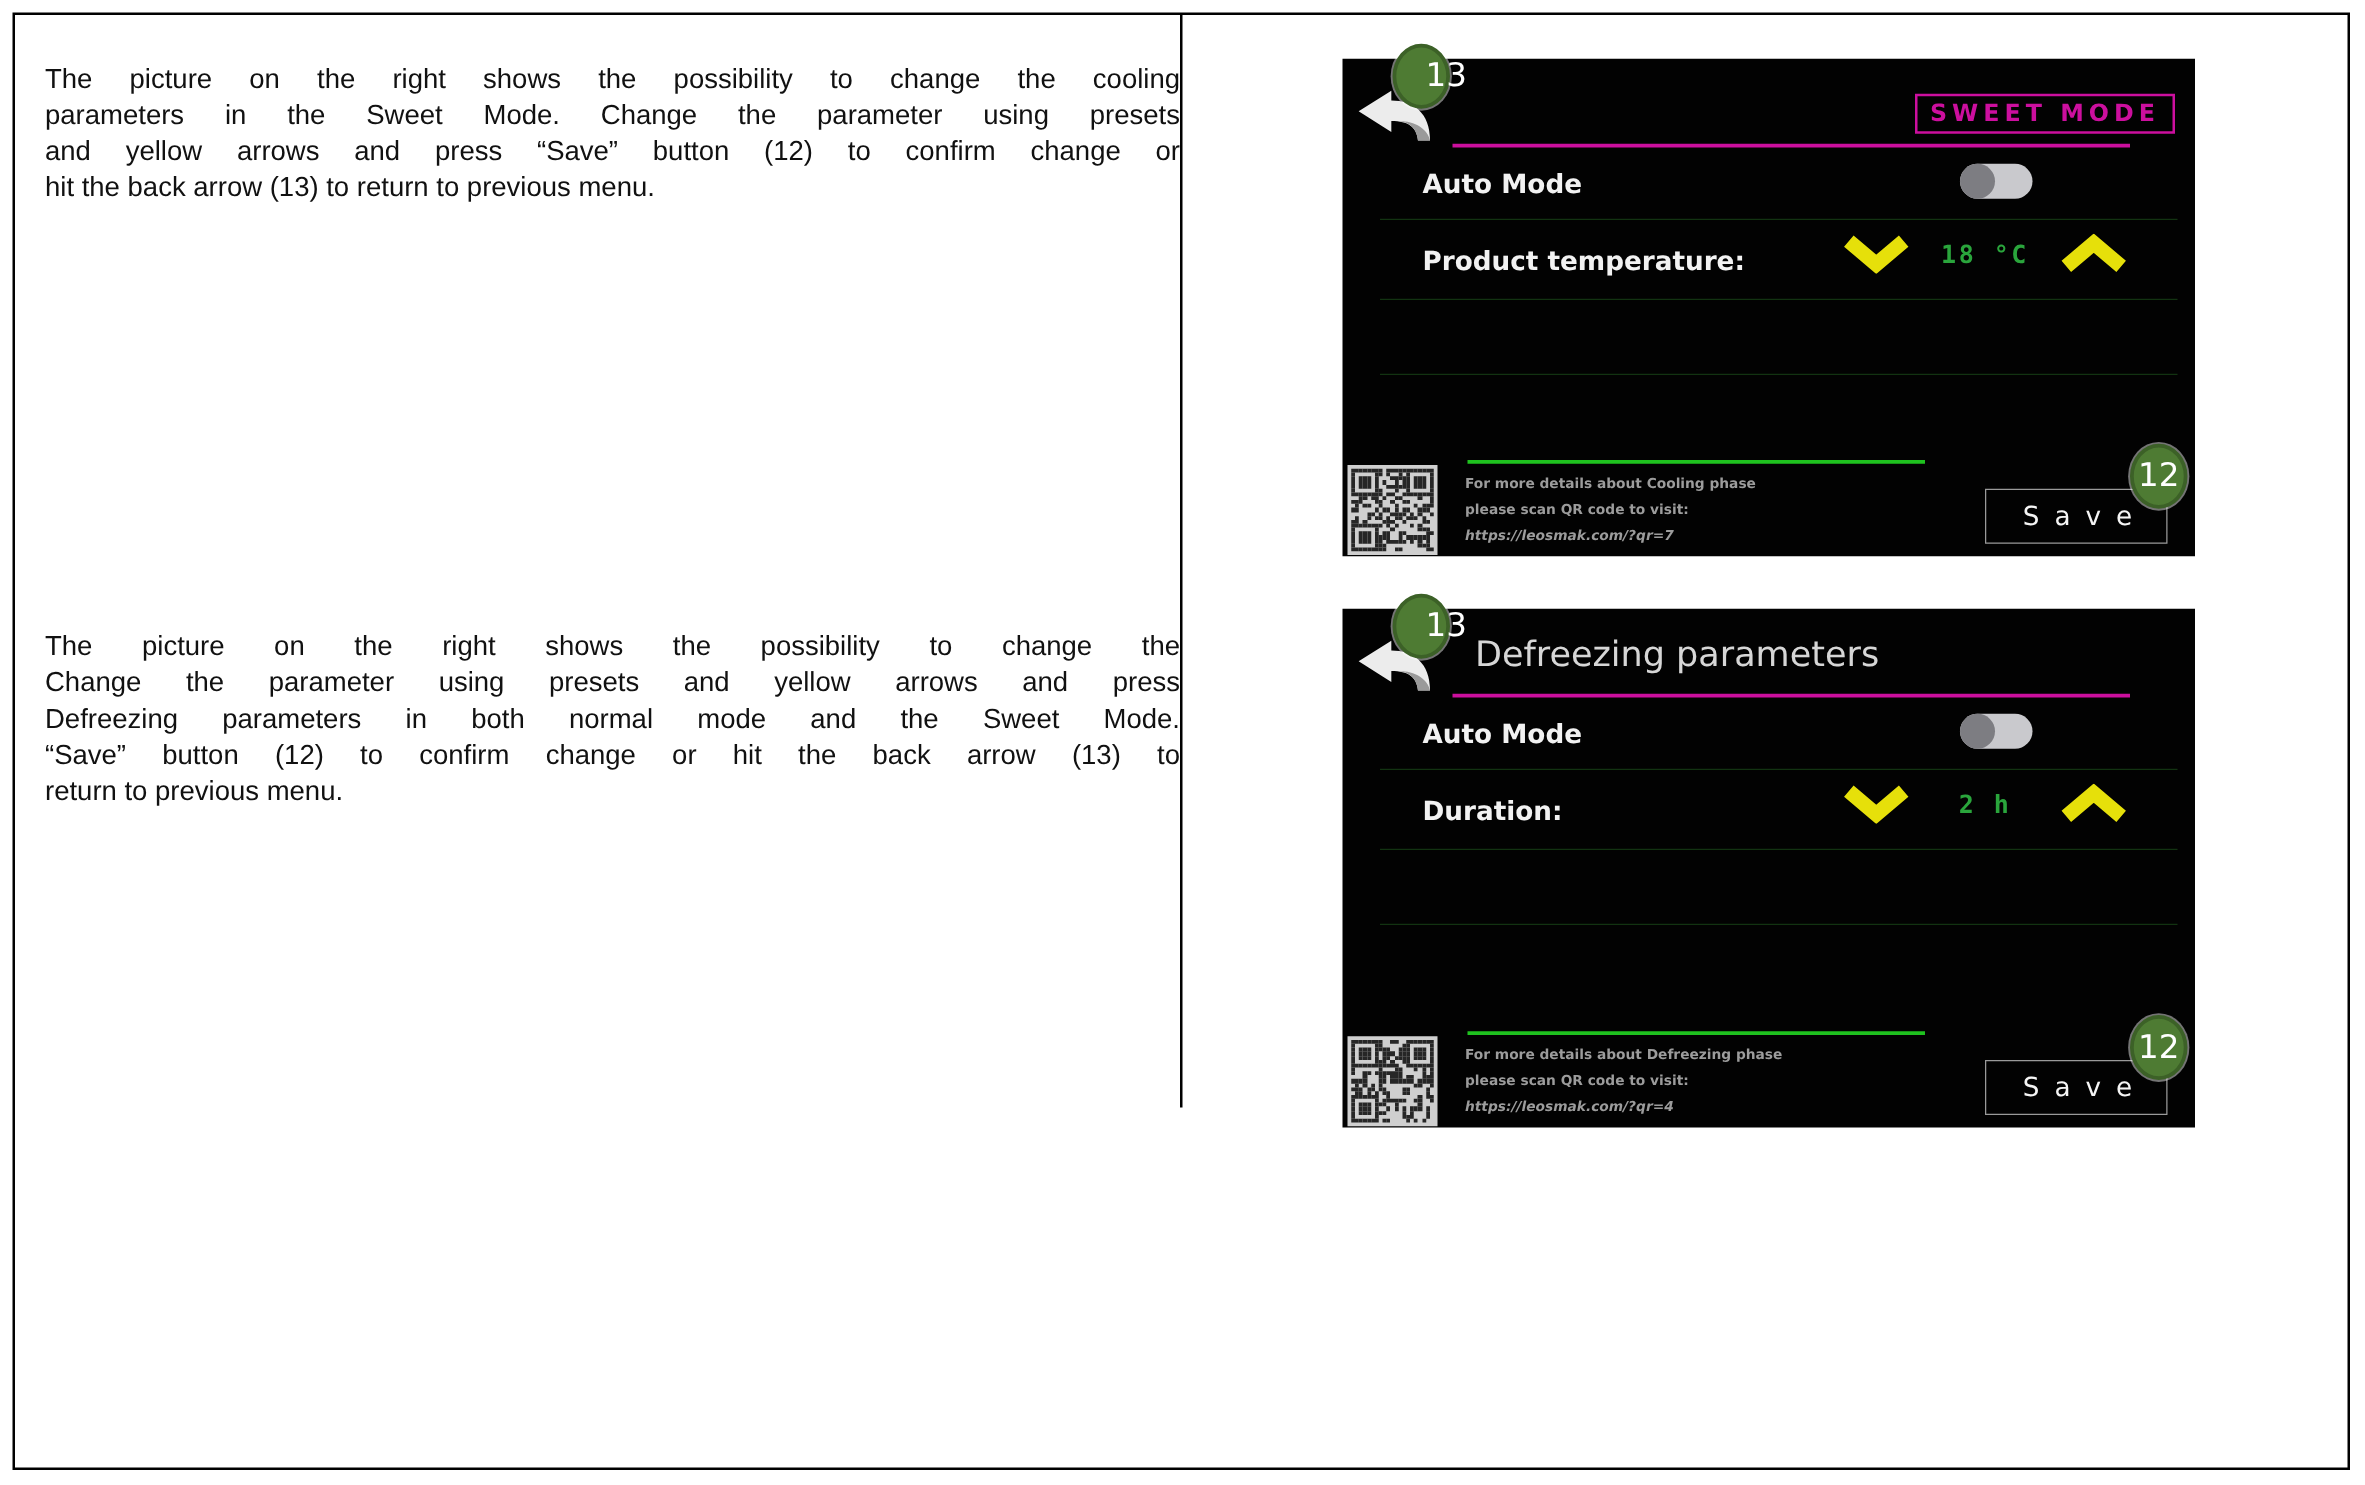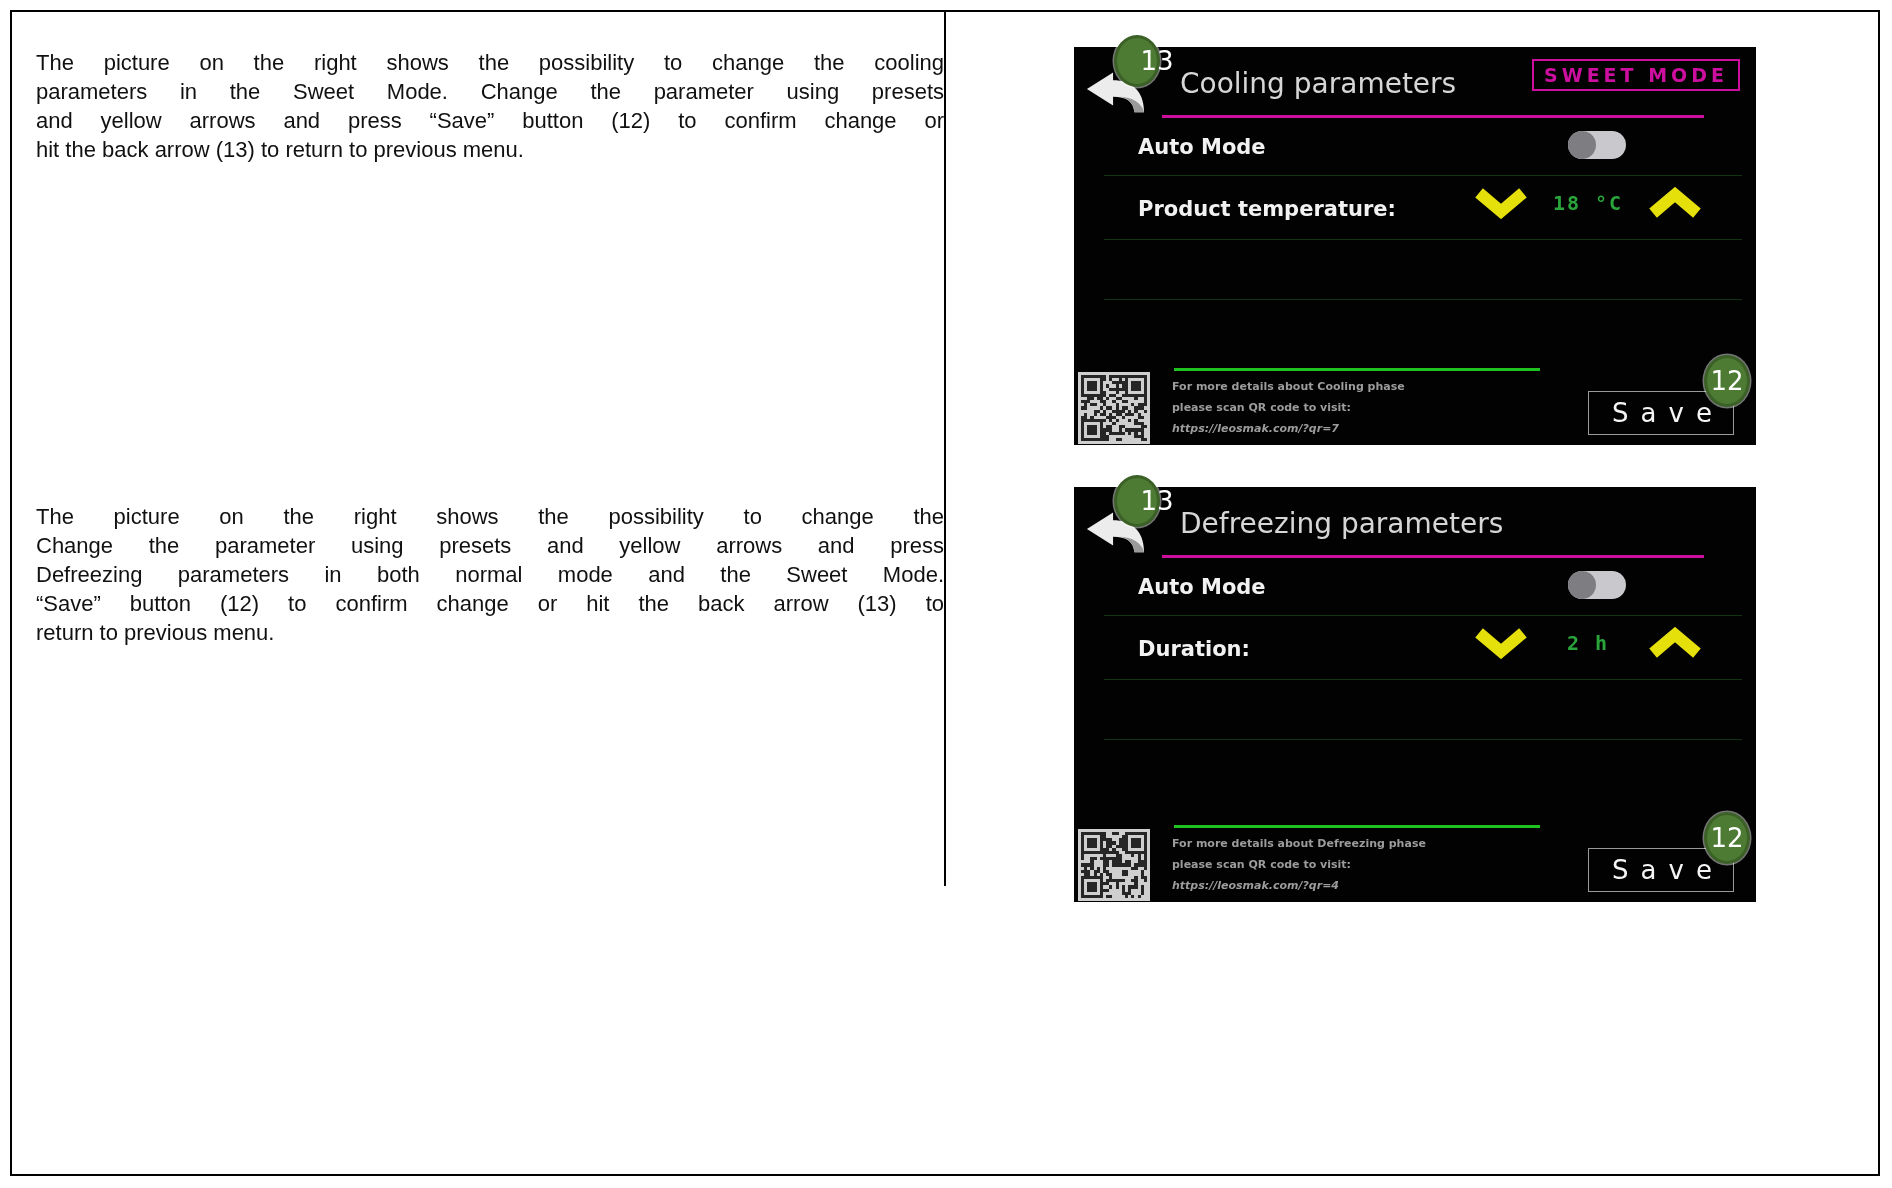--- a/index.html
+++ b/index.html
@@ -95,7 +95,6 @@
     <path d="M36 30 C46 31 51 37 52 46 L62 46 C60 37 50 30 36 30 Z" fill="#9a9a9a"></path>
   </svg>
   <div class="num-badge badge-back">13</div>
-  <div class="panel-title">Cooling parameters</div>
   <div class="mode-badge">SWEET MODE</div>
   <div class="title-rule"></div>
 

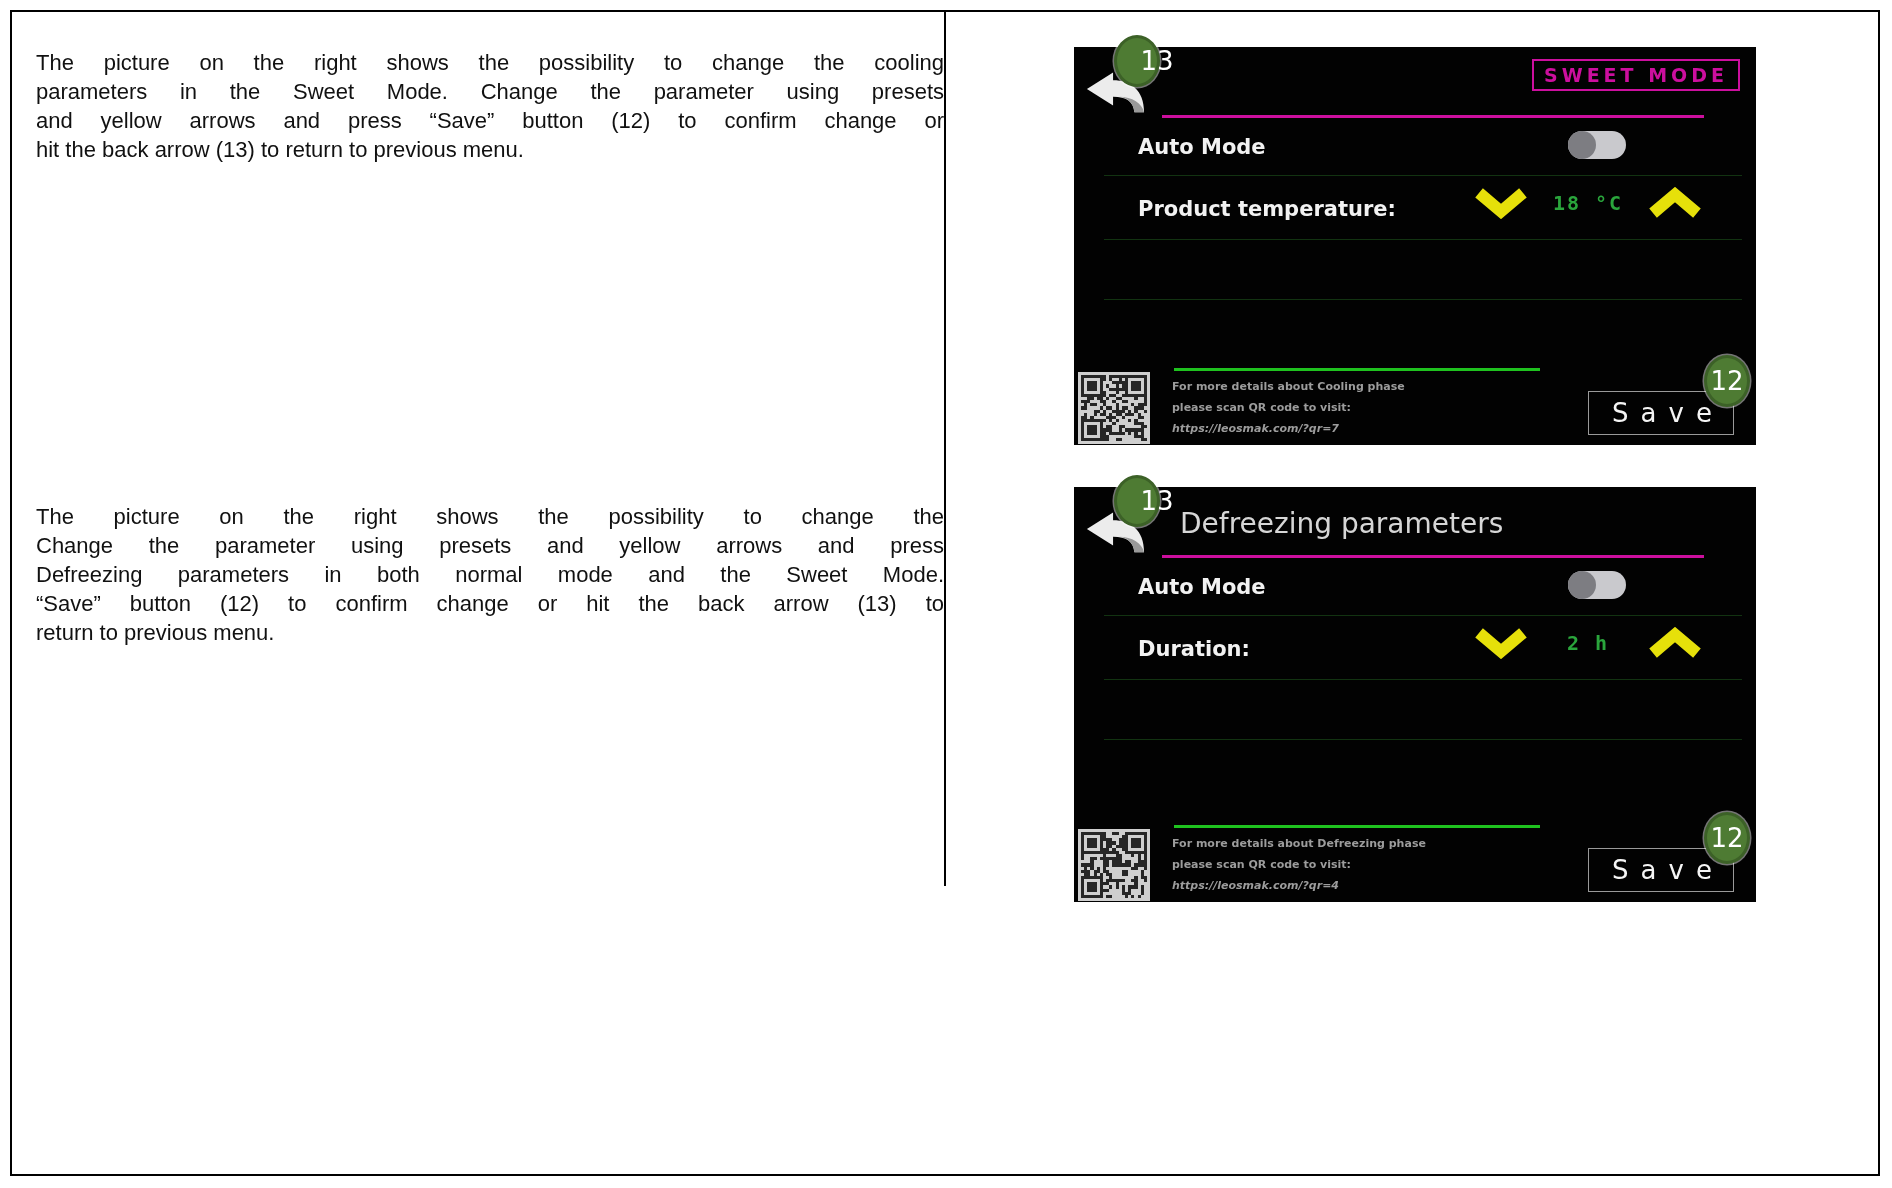--- a/index.html
+++ b/index.html
@@ -34,7 +34,7 @@
 
   .panel-title{position:absolute;left:106px;top:20px;color:#d6d6d6;font-size:28px;
                font-family:"DejaVu Sans",sans-serif;white-space:nowrap;}
-  .mode-badge{position:absolute;left:458px;top:12px;color:#cc0f9e;border:2px solid #cc0f9e;
+  .mode-badge{position:absolute;left:458px;top:28px;color:#cc0f9e;border:2px solid #cc0f9e;
               padding:3px 10px;font-size:19px;font-weight:bold;letter-spacing:4px;
               font-family:"DejaVu Sans",sans-serif;white-space:nowrap;}
   .title-rule{position:absolute;left:88px;top:68px;width:542px;height:3px;background:#cc0f9e;}

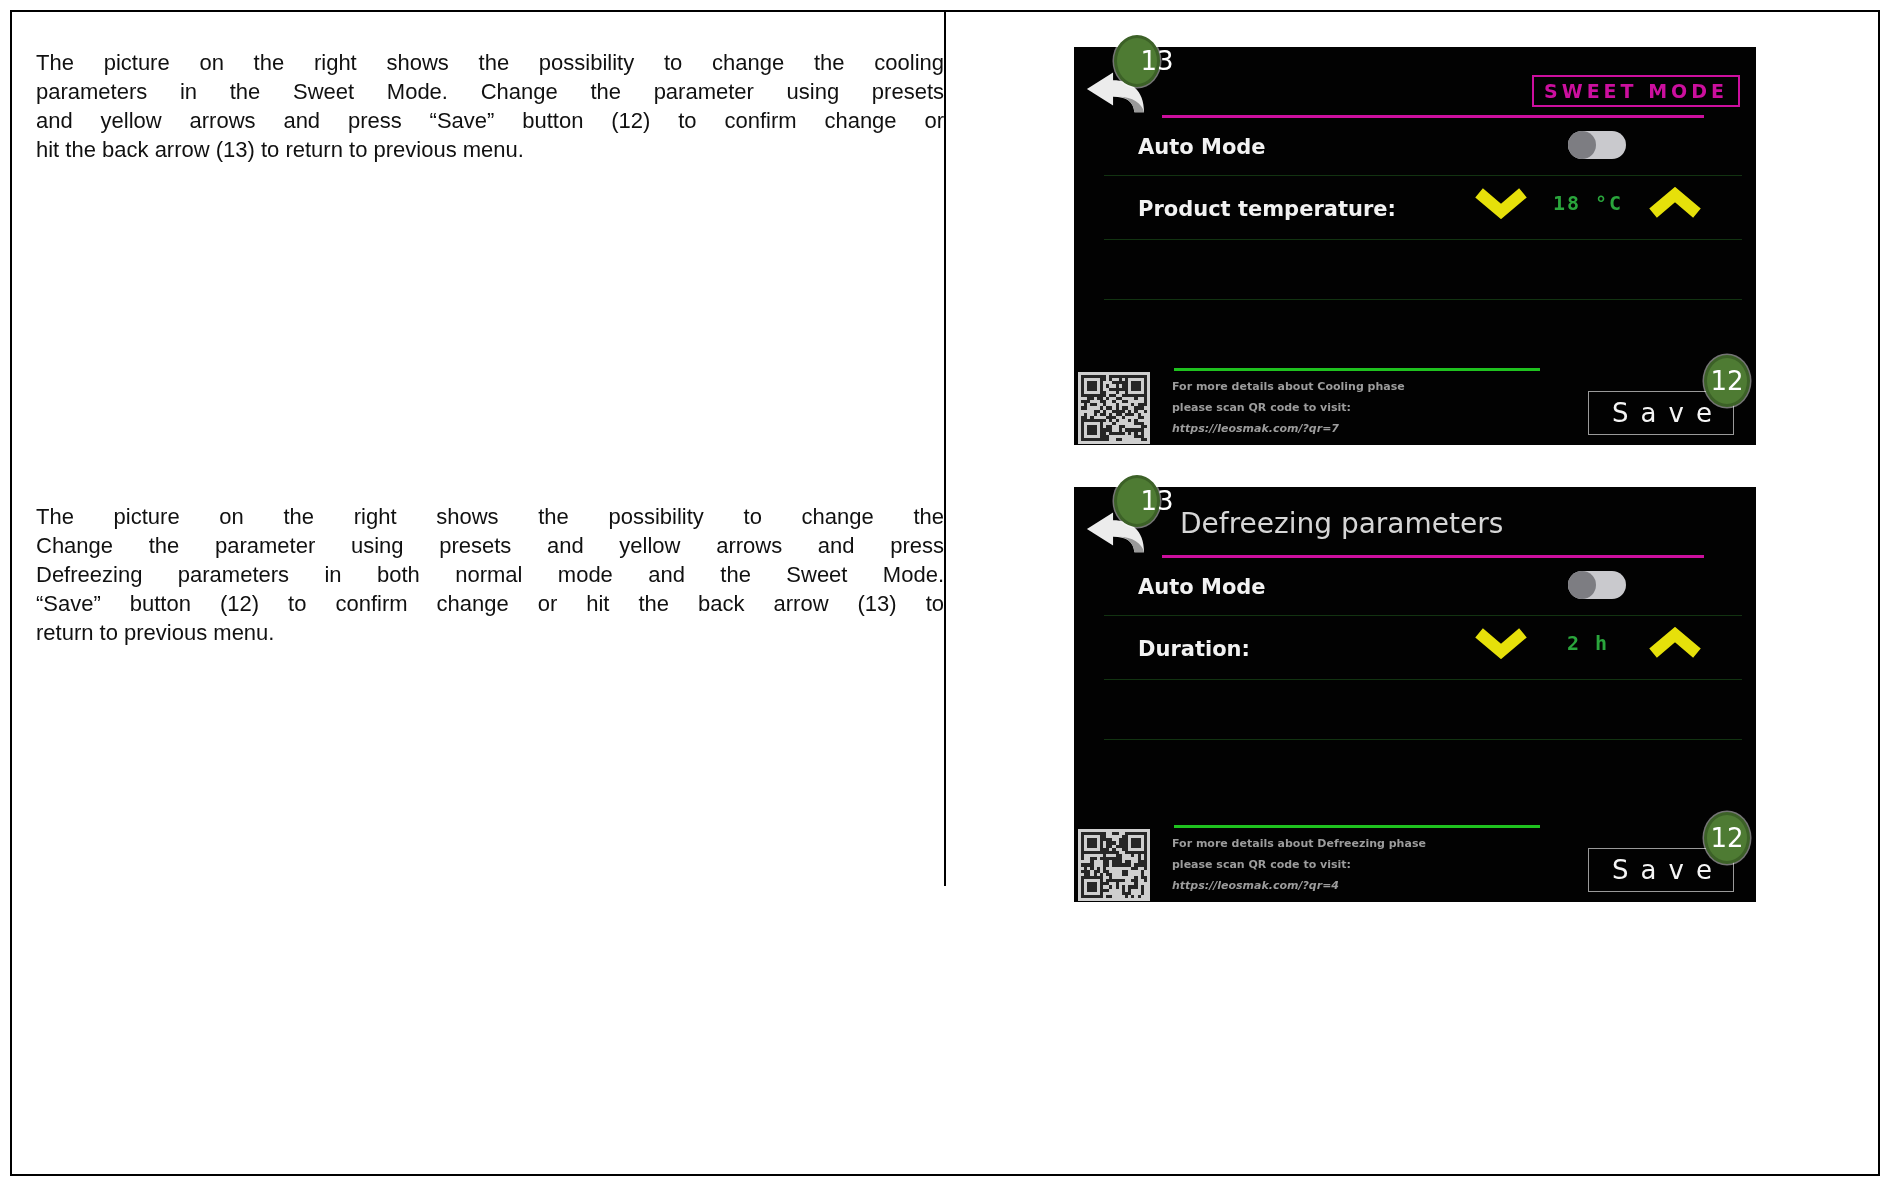--- a/index.html
+++ b/index.html
@@ -65,7 +65,7 @@
                font-weight:bold;line-height:21px;font-family:"DejaVu Sans",sans-serif;}
   .footer-text .url{font-style:italic;}
   .save-btn{position:absolute;right:22px;bottom:10px;width:146px;height:44px;background:#020202;
-            border:1.5px solid #9a9a9a;color:#f5f5f5;font-size:26px;letter-spacing:12px;
+            border:1.5px solid #9a9a9a;color:#f5f5f5;font-size:21px;letter-spacing:12px;
             padding-left:14px;display:flex;align-items:center;justify-content:center;
             font-family:"DejaVu Sans",sans-serif;cursor:pointer;box-sizing:border-box;}
 </style>

